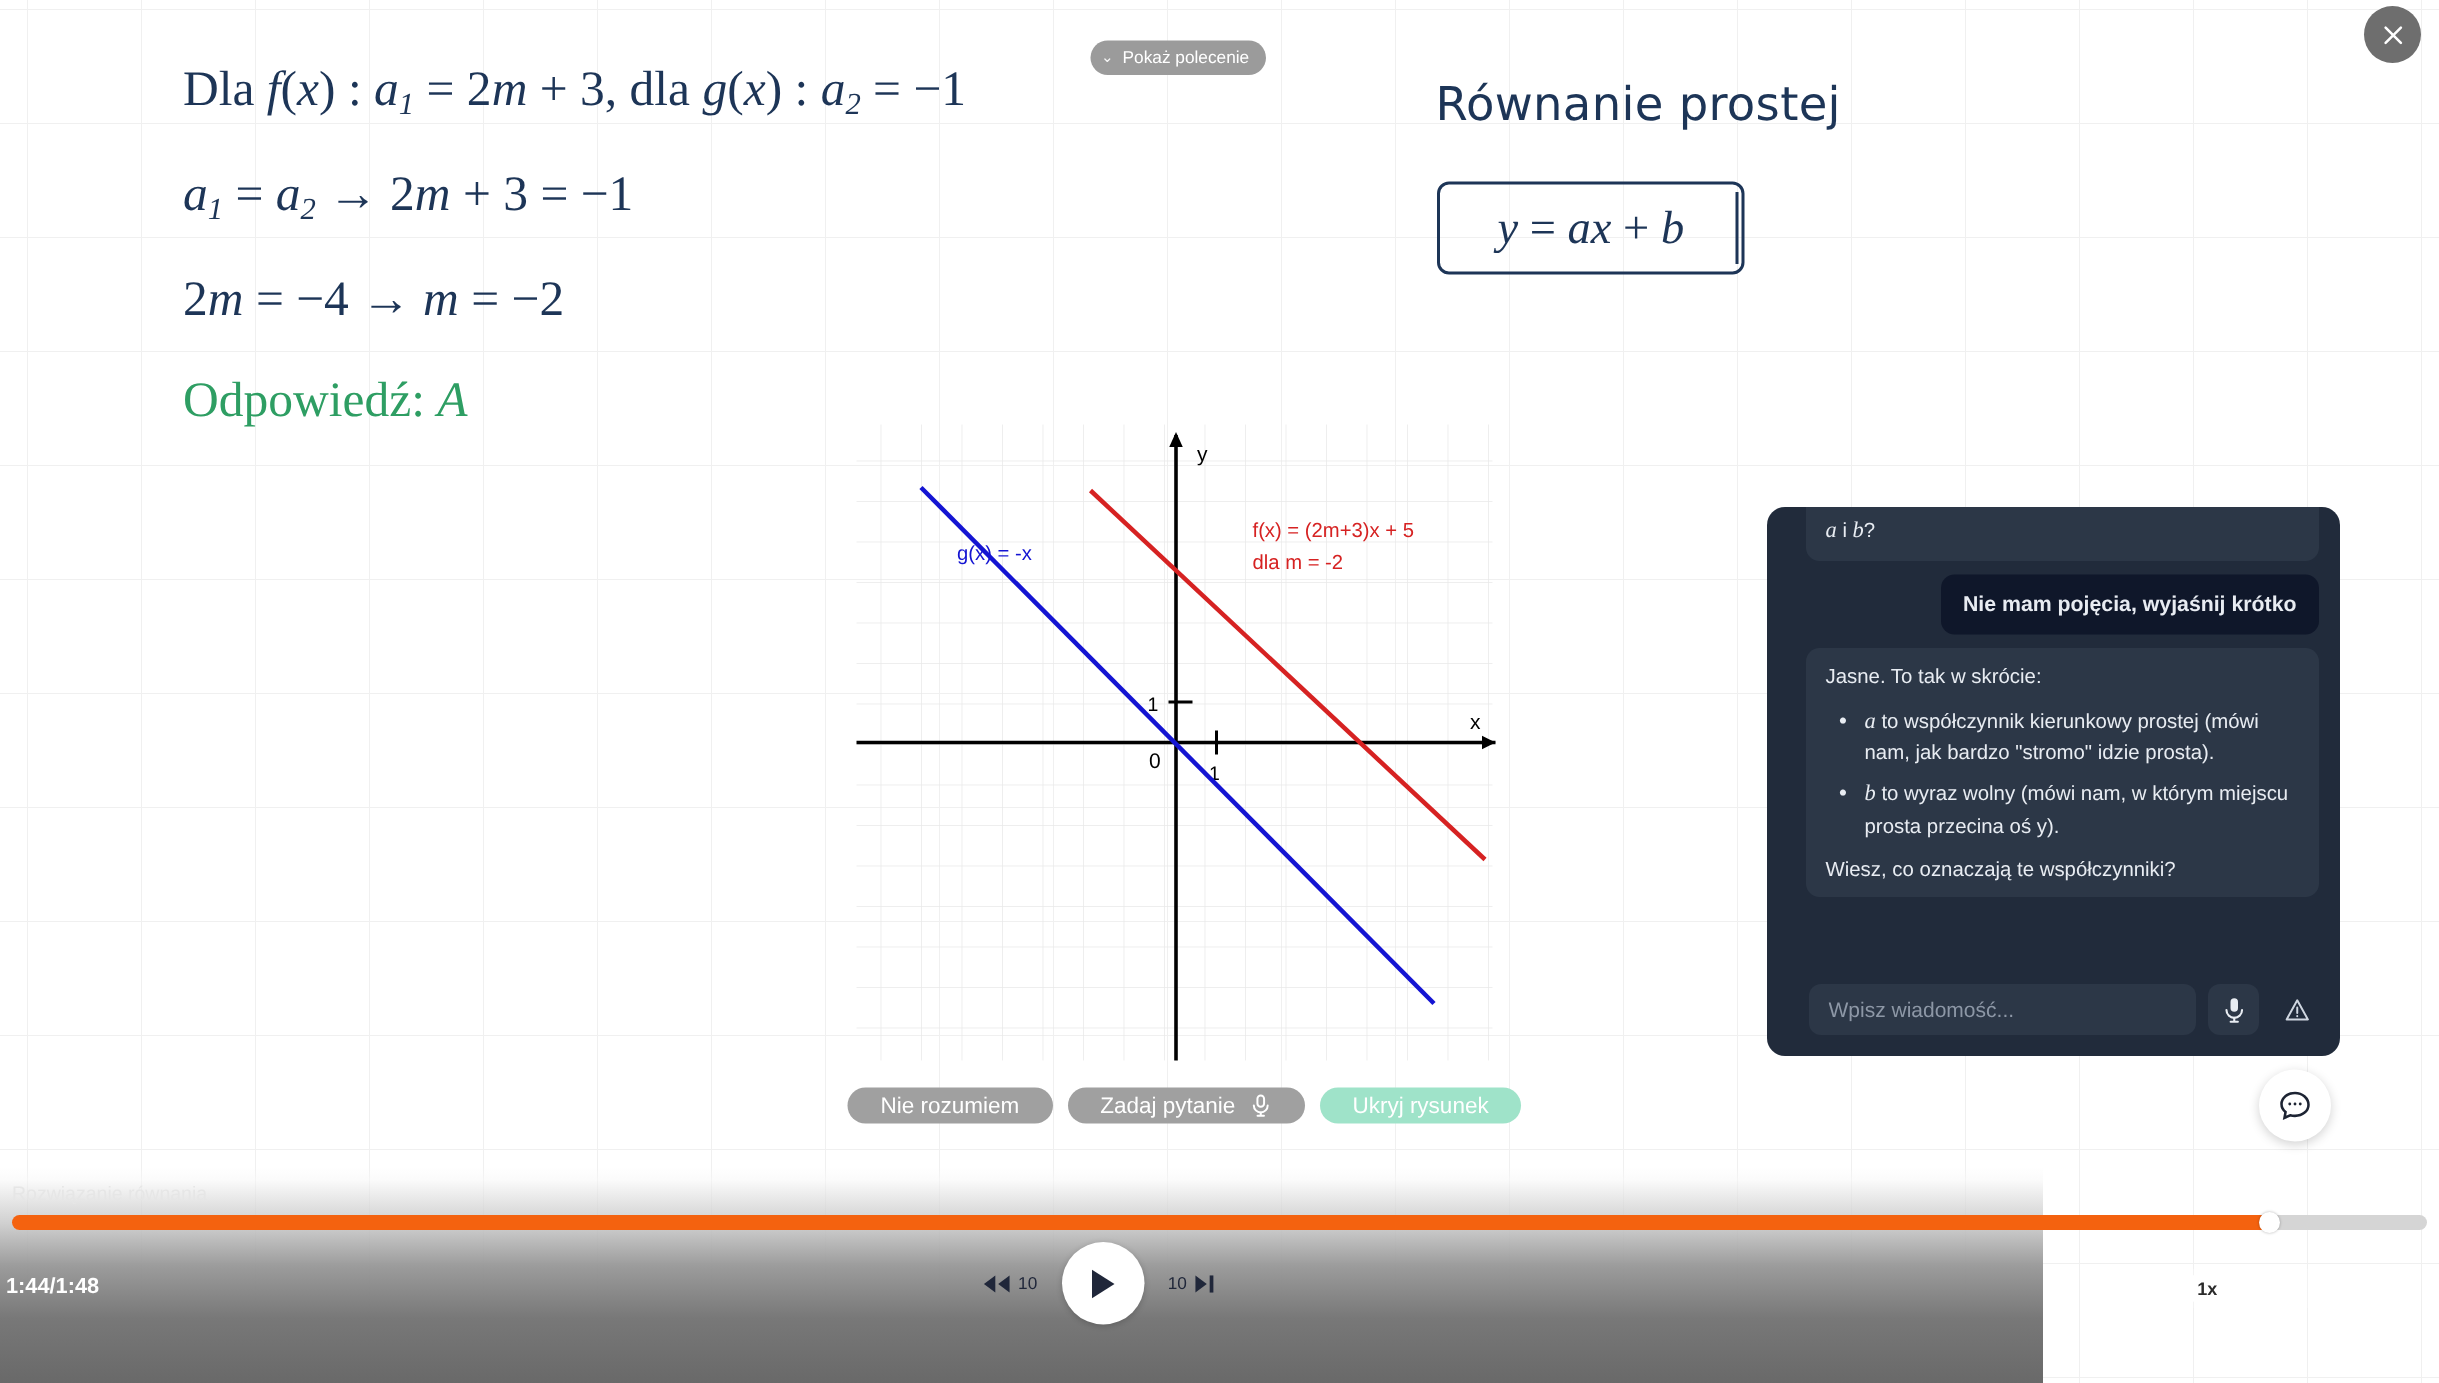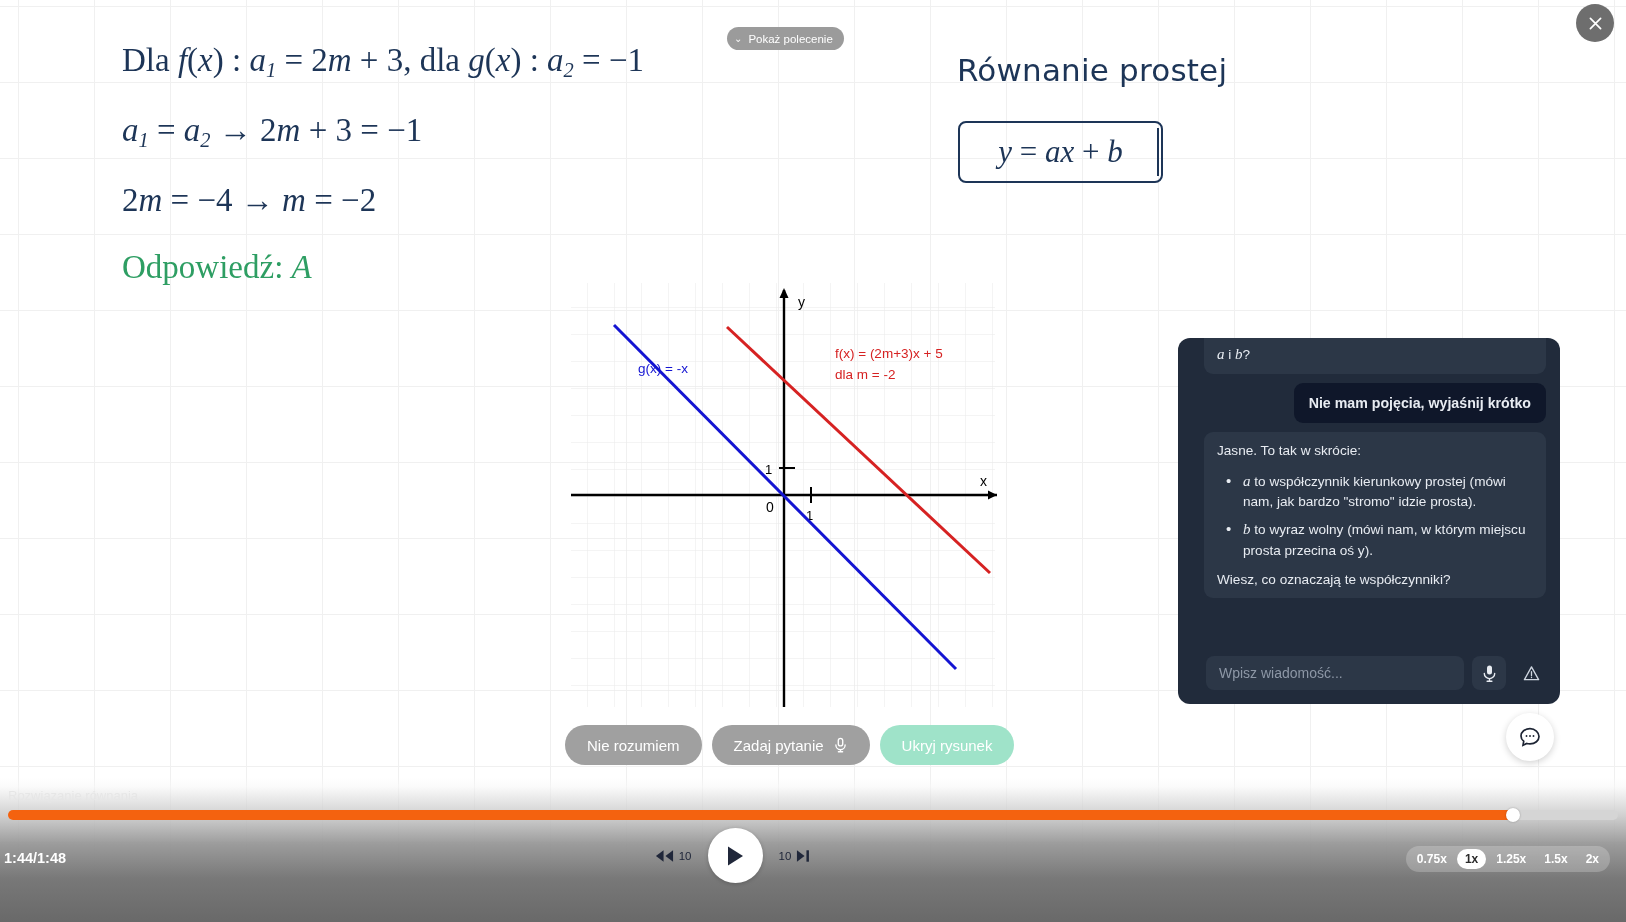--- a/index.html
+++ b/index.html
@@ -94,7 +94,7 @@
     display: flex; align-items: center; gap: 10px;
   }
   .act-btn {
-    height: 40px; border-radius: 20px;
+    height: 24px; border-radius: 20px;
     background: #a0a0a0; color: #ffffff;
     font-size: 15px;
     display: flex; align-items: center; justify-content: center; gap: 9px;

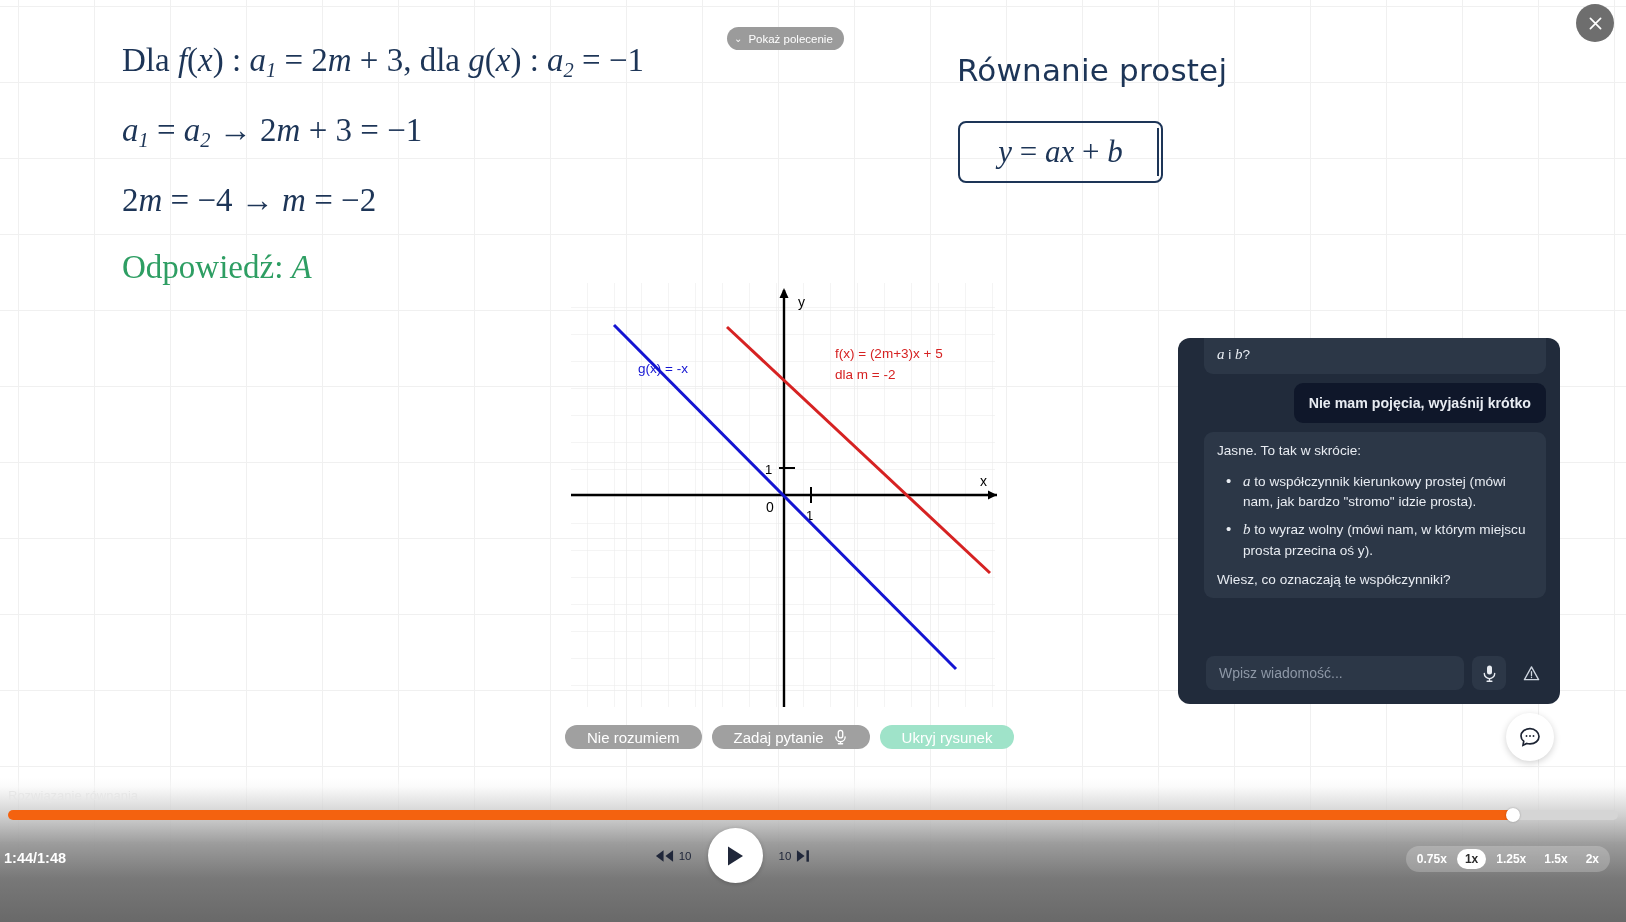--- a/index.html
+++ b/index.html
@@ -185,7 +185,7 @@
   
   .player {
     position: absolute; left: 0; top: 778px;
-    width: 1626px; height: 144px;
+    width: 1362px; height: 144px;
     background: linear-gradient(to bottom,
        rgba(255,255,255,0) 0%,
        rgba(247,247,247,.55) 6%,

